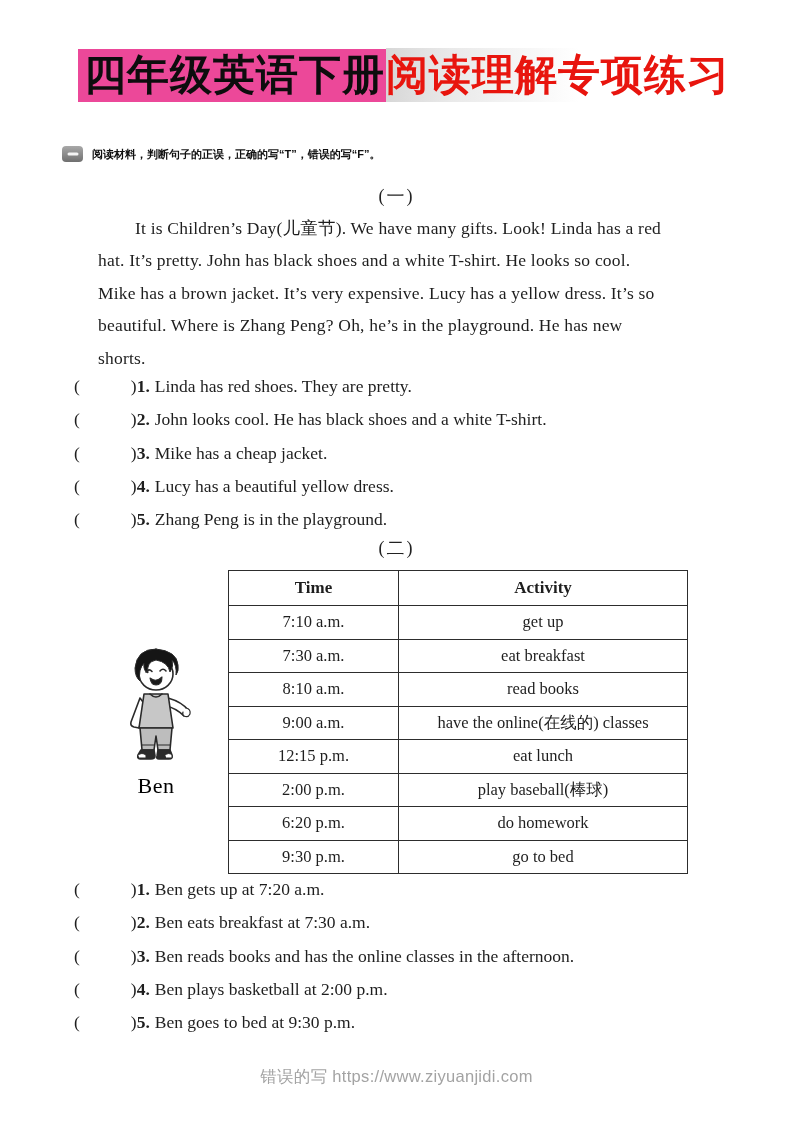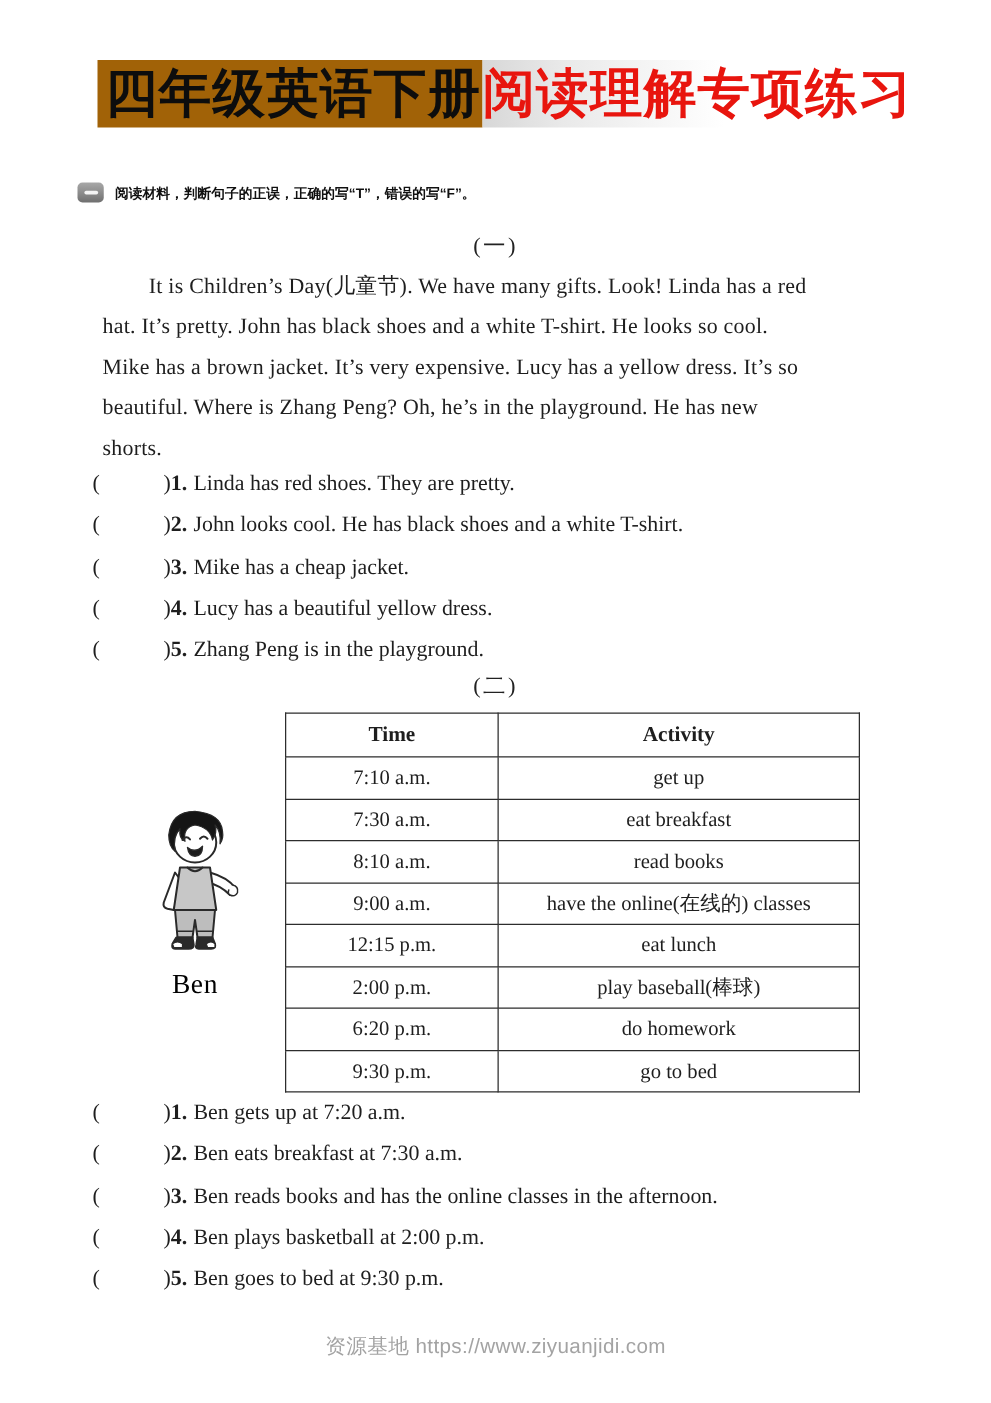--- a/index.html
+++ b/index.html
@@ -14,7 +14,7 @@
     font-family:"Liberation Sans", sans-serif; font-weight:700;
     font-size:42px; line-height:54px; letter-spacing:1px;
   }
-  .title-black { color:#0d0d0d; background:#a16207; padding:3px 1px 4px 6px; }
+  .title-black { color:#0d0d0d; background:#ec4899; padding:3px 1px 4px 6px;font-family:Liberation Serif, serif; }
   .title-red {
     color:#e8150e;
     background:linear-gradient(90deg,#d7d7d7 0%, rgba(215,215,215,0.55) 18%, rgba(255,255,255,0) 55%);

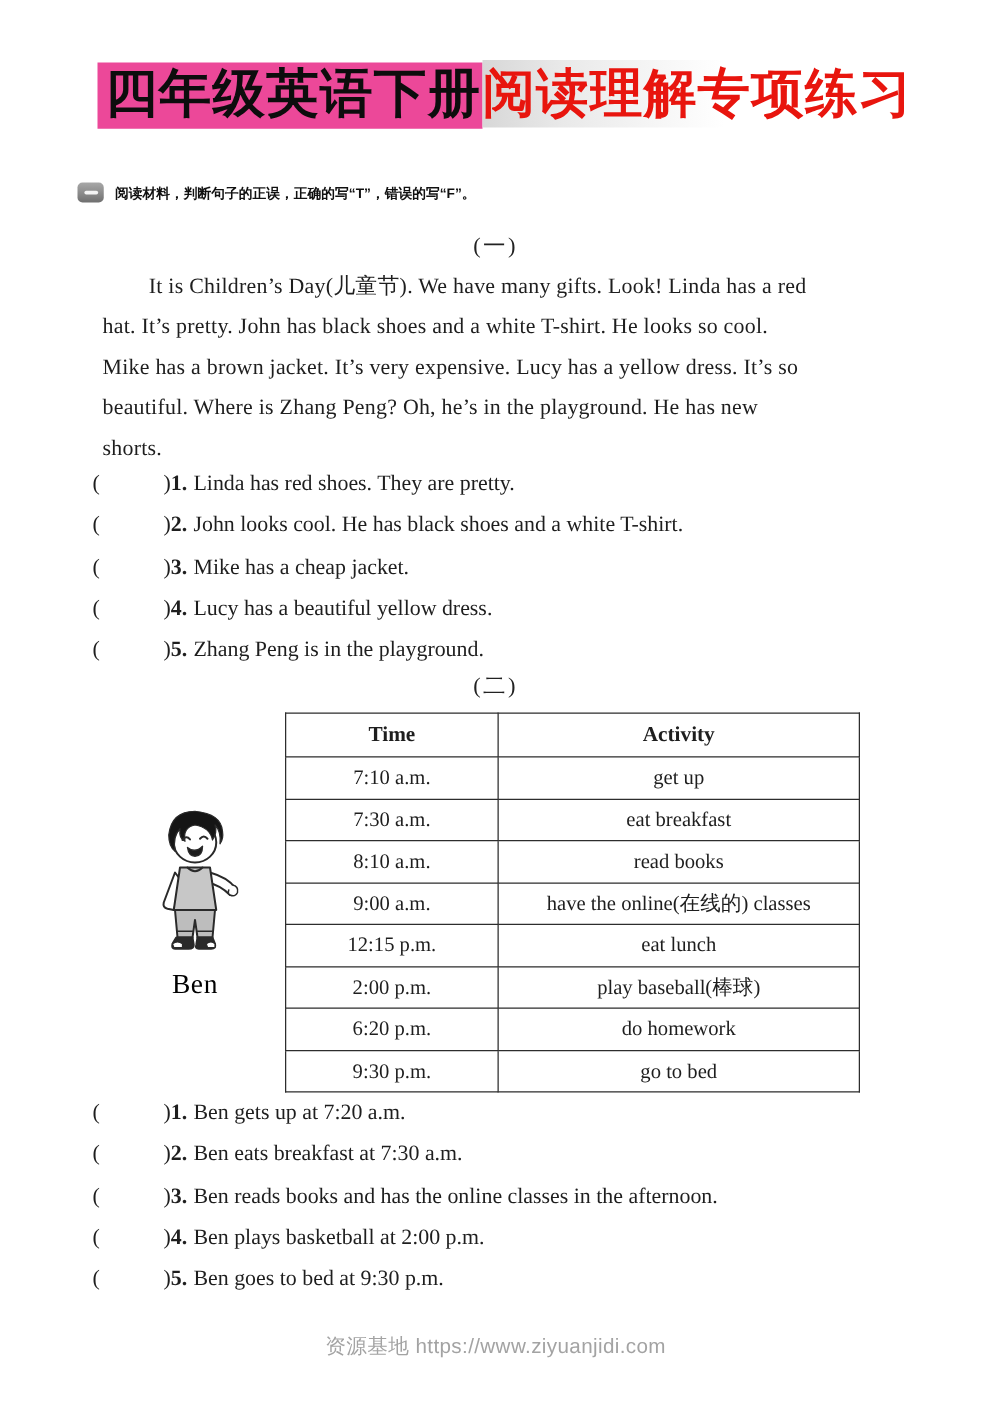--- a/index.html
+++ b/index.html
@@ -39,7 +39,7 @@
   #sec1-header { top:184px; }
   #sec2-header { top:536px; }
   
-  .passage { position:absolute; top:212px; left:82px; width:634px; font-size:17.5px; color:#1e1e1e; }
+  .passage { position:absolute; top:212px; left:98px; width:634px; font-size:17.5px; color:#1e1e1e; }
   .p-line { height:32.4px; line-height:32.4px; white-space:nowrap; letter-spacing:0.2px; }
   .p-line.indent { padding-left:37px; }
   

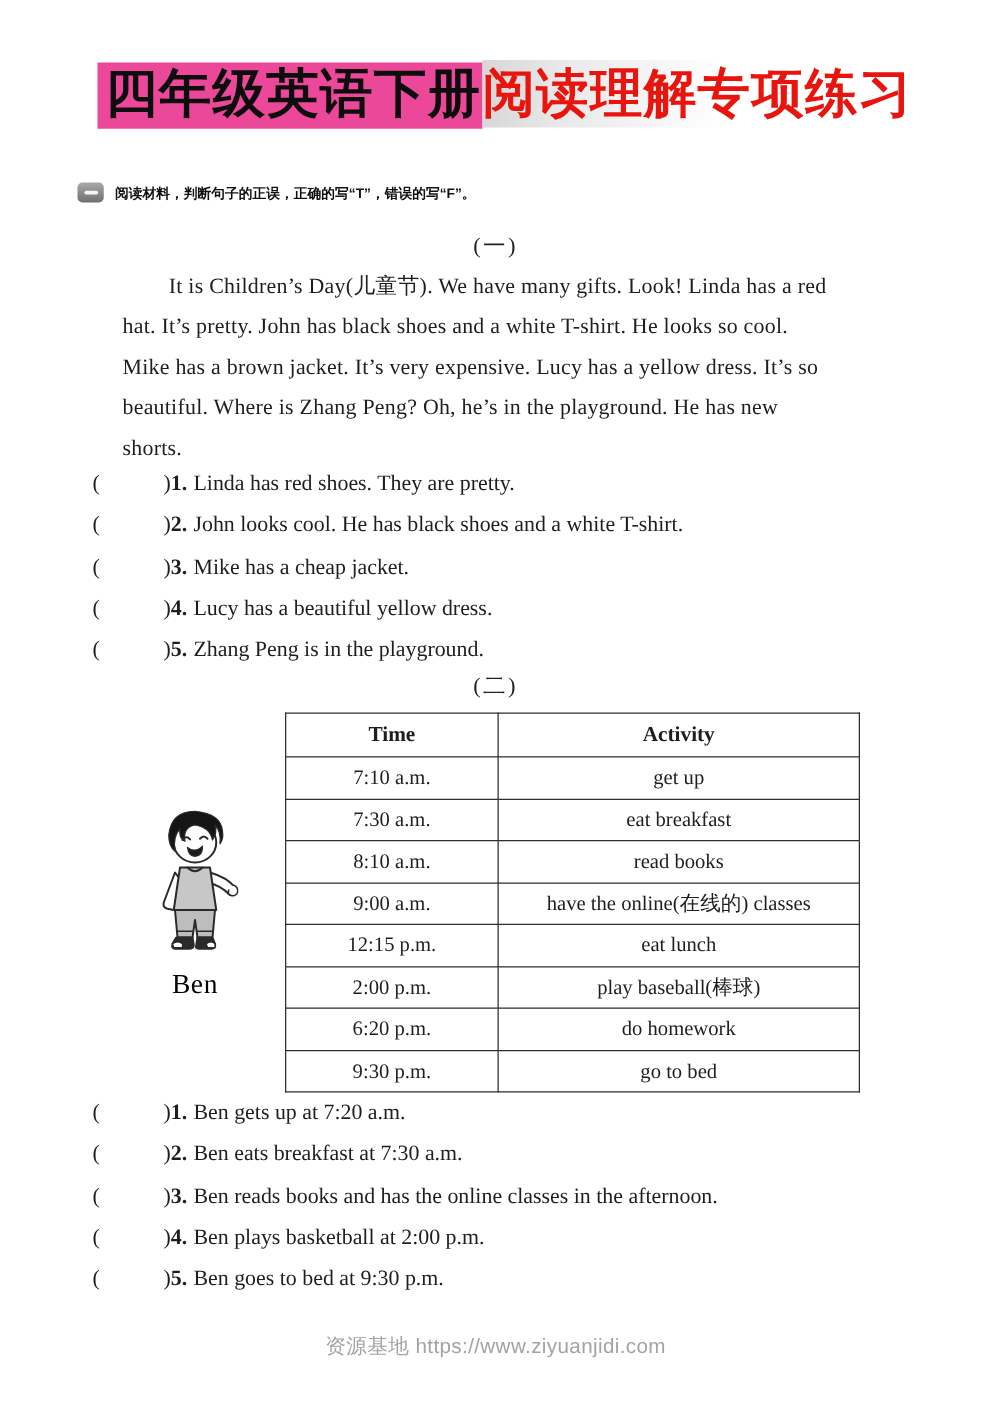--- a/index.html
+++ b/index.html
@@ -199,7 +199,7 @@
   </div>
 
   <div class="footer">
-    <span>资源基地</span>
+    <span>错误的写</span>
     <a href="#">https://www.ziyuanjidi.com</a>
   </div>
 

